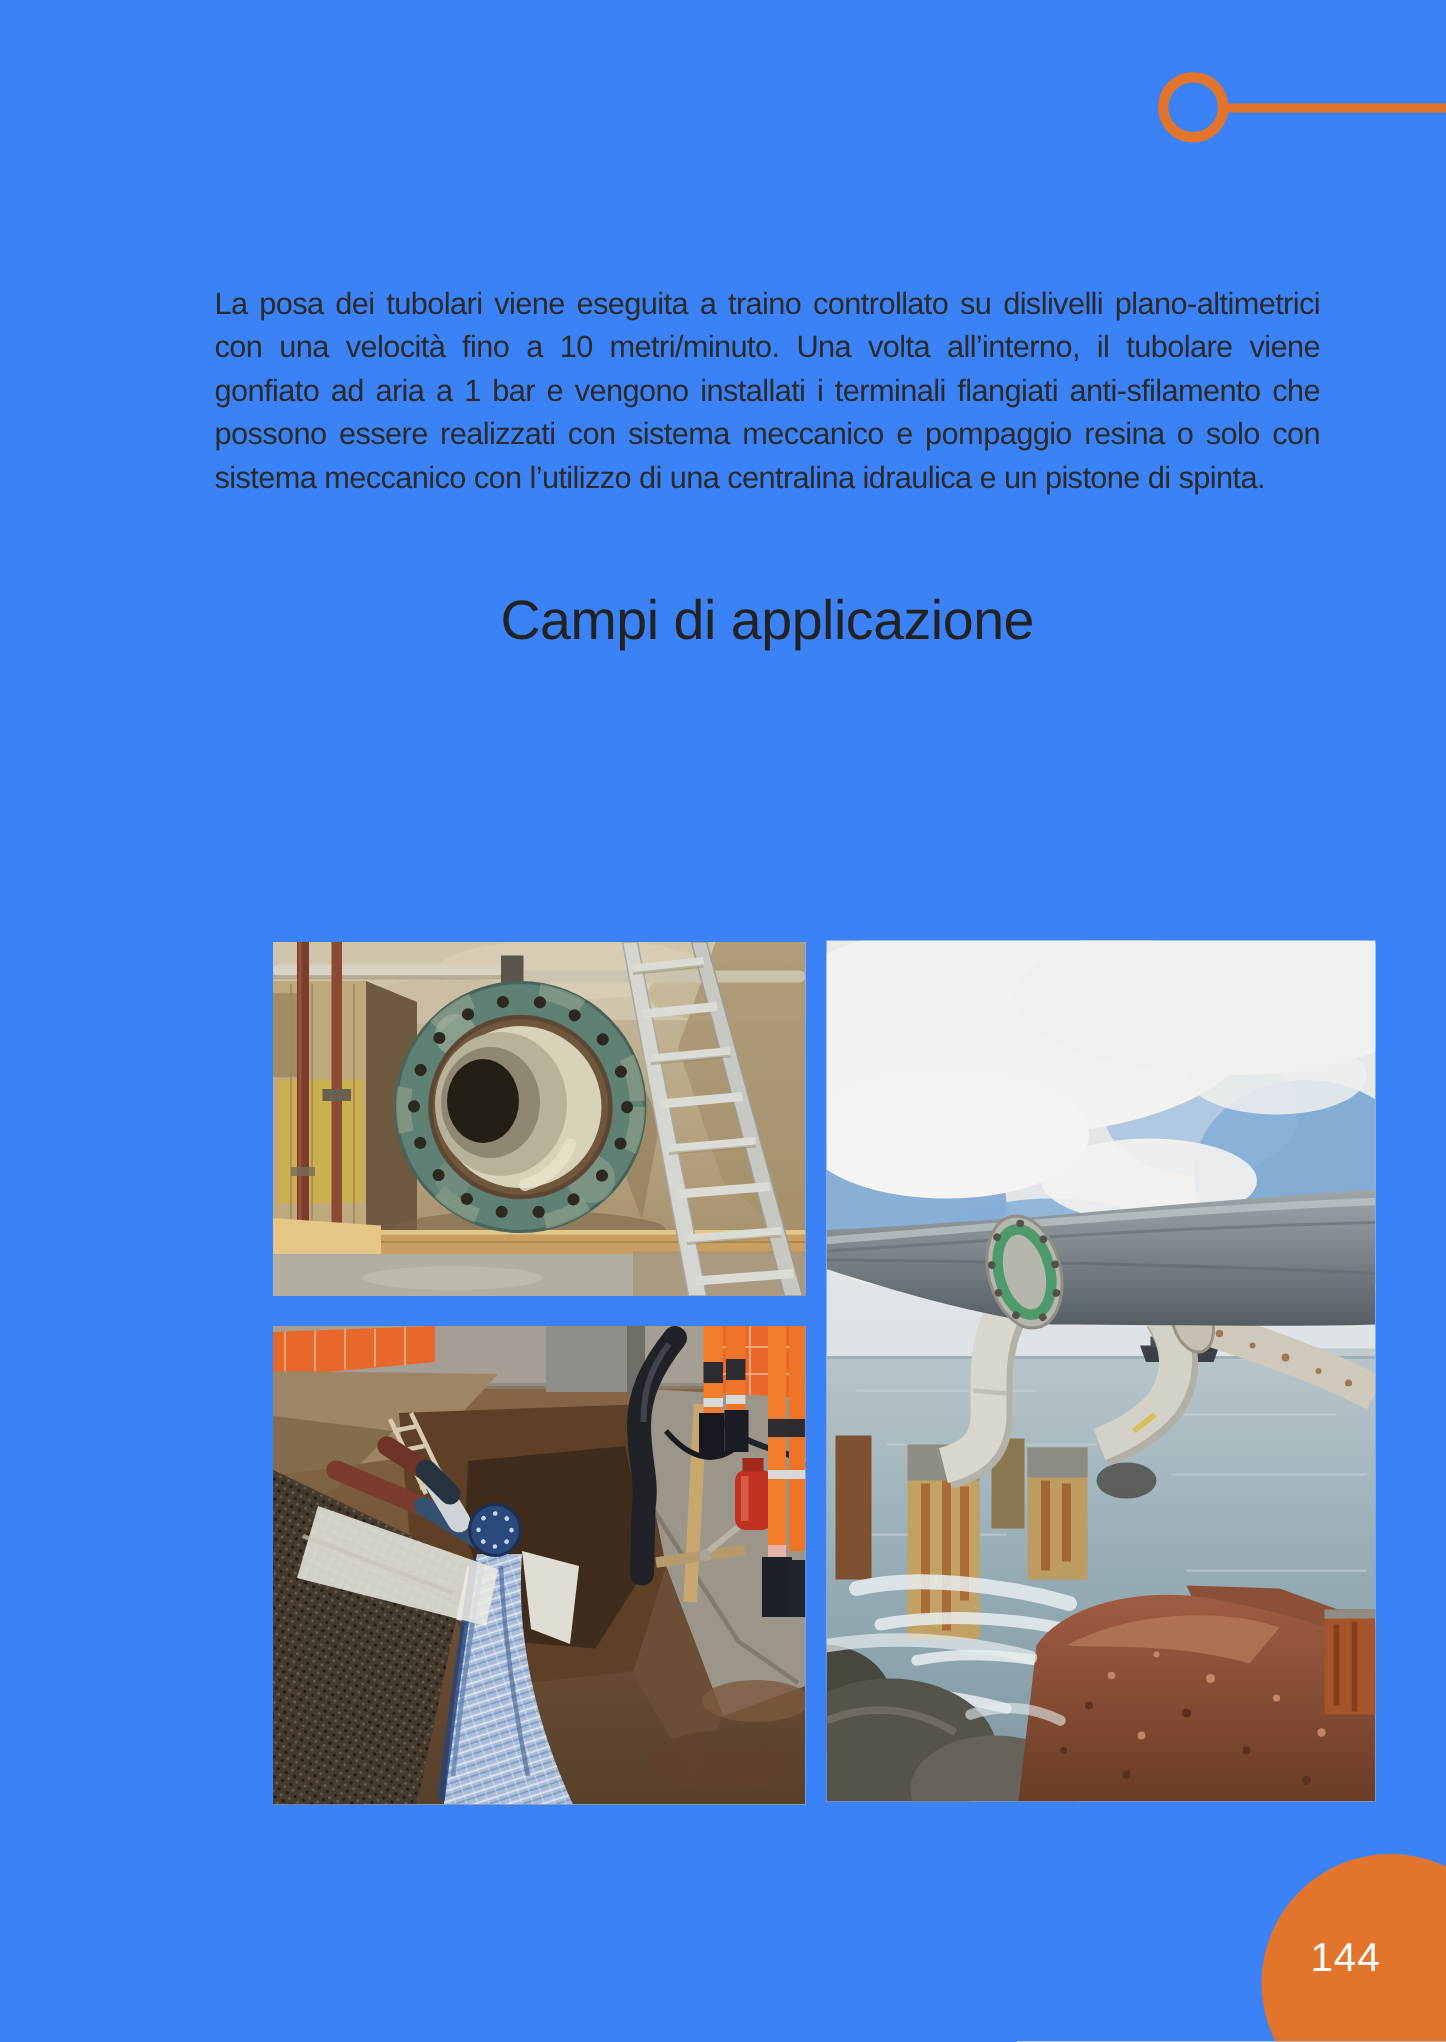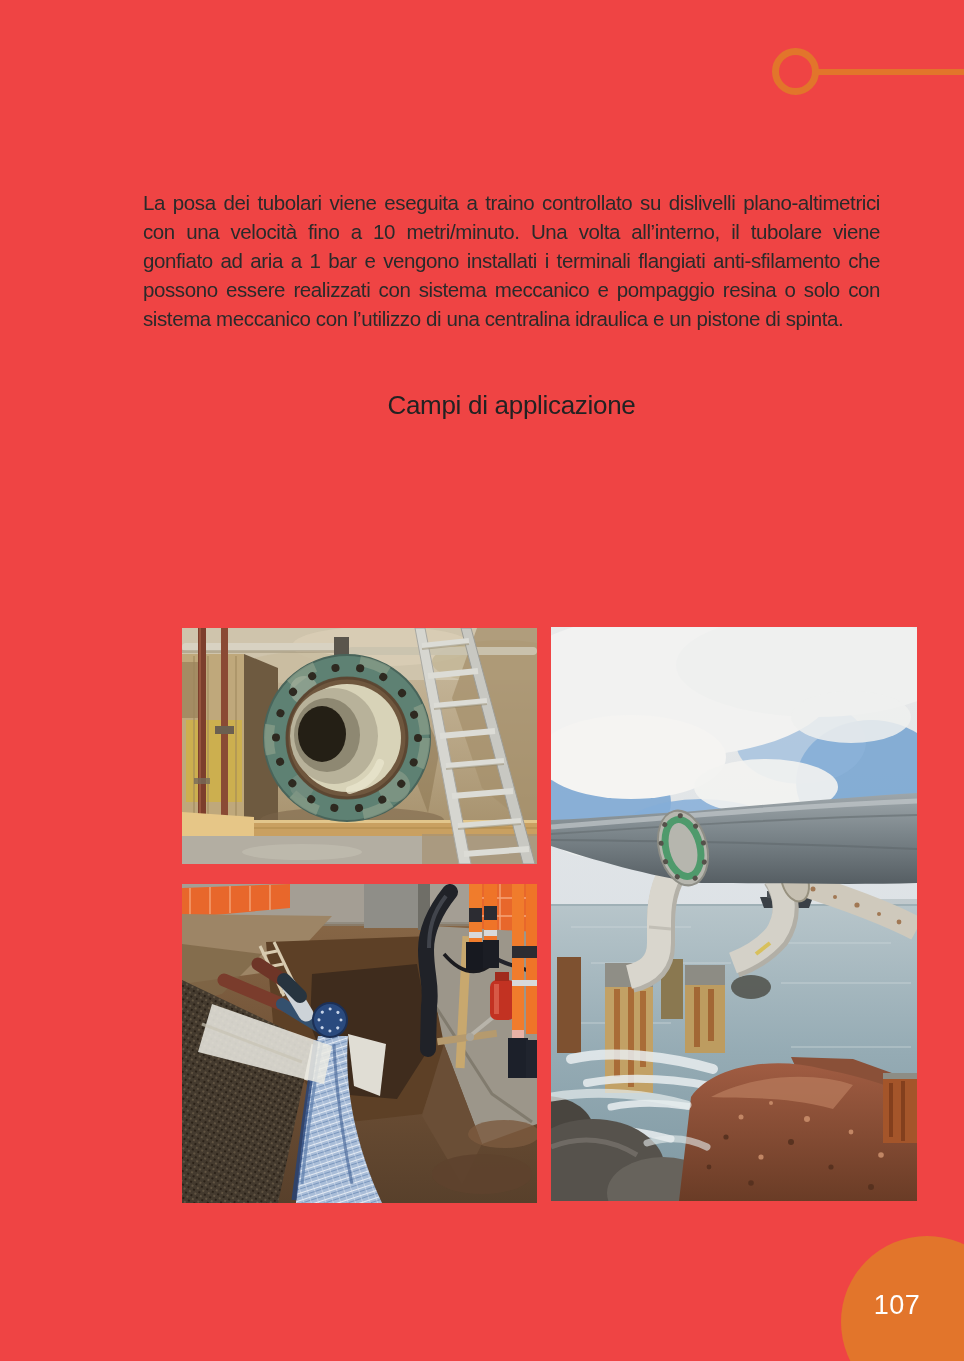--- a/index.html
+++ b/index.html
@@ -6,7 +6,7 @@
   .page{
     position:relative;
     width:964px;height:1361px;
-    background:#ef4444;
+    background:#3b82f6;
     overflow:hidden;
     font-family:"Liberation Sans","DejaVu Sans",sans-serif;
     color:#262626;

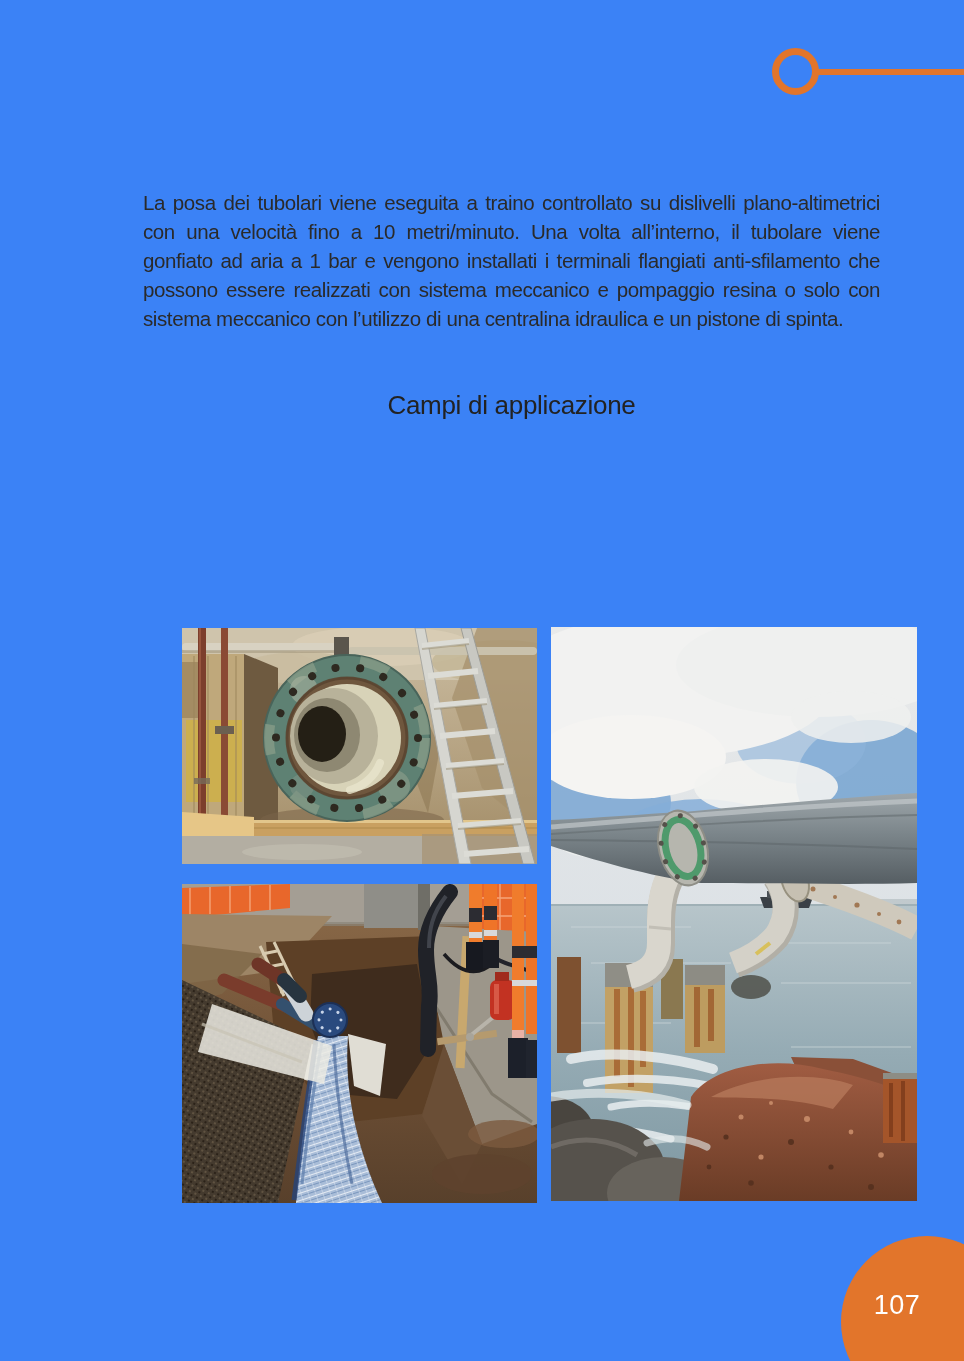--- a/index.html
+++ b/index.html
@@ -30,7 +30,7 @@
   .par2{top:431px;}
   .section-heading{
     position:absolute;left:143px;top:366px;width:737px;
-    font-size:26px;line-height:34px;letter-spacing:-0.3px;
+    font-size:37px;line-height:34px;letter-spacing:-0.3px;
     text-align:center;color:#222222;font-weight:400;
   }
   

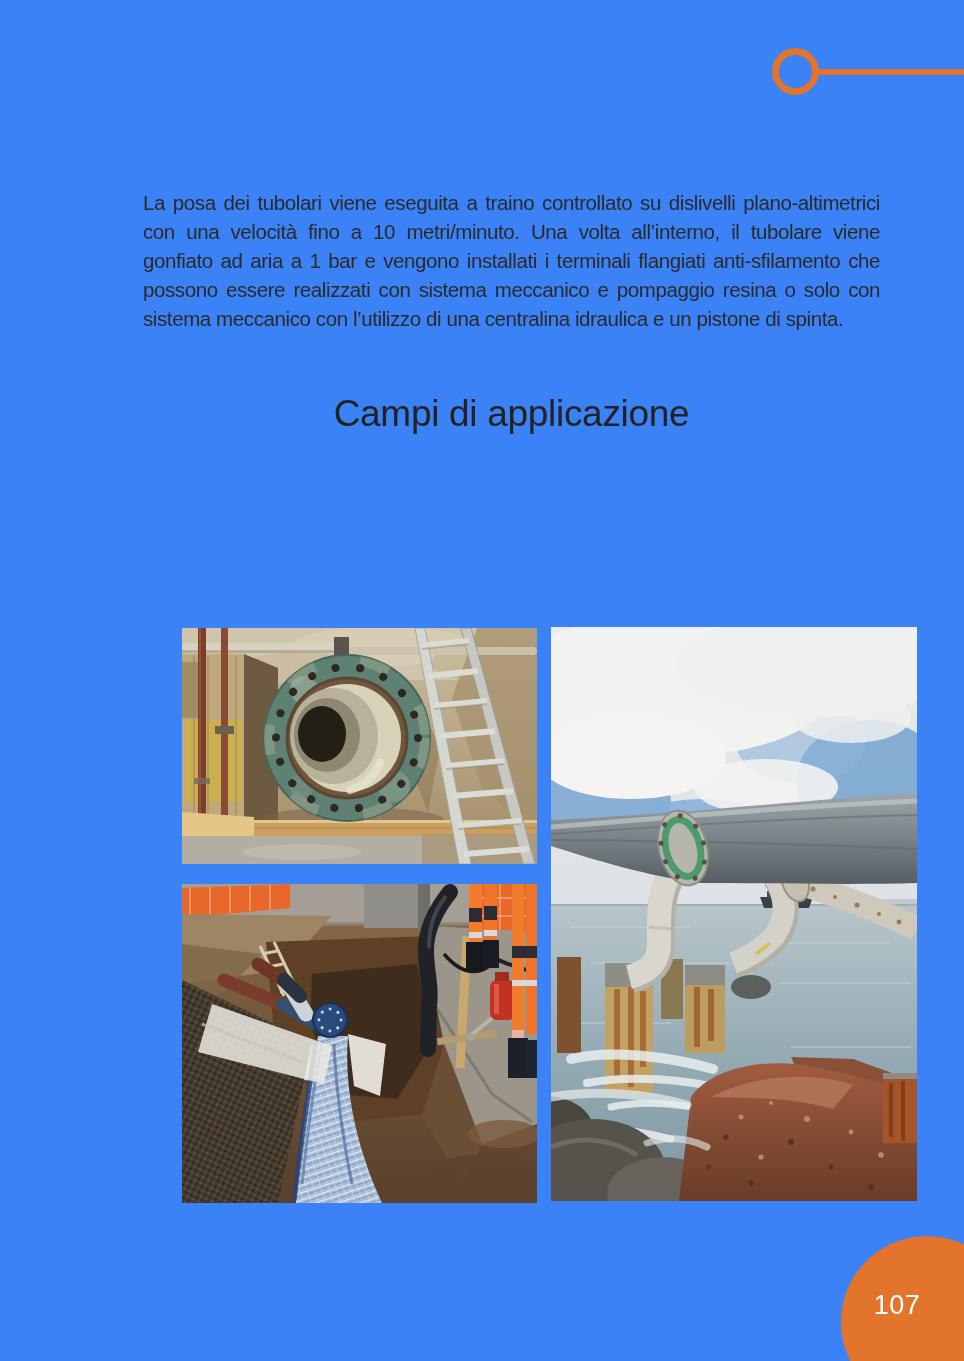--- a/index.html
+++ b/index.html
@@ -434,7 +434,7 @@
   </figure>
 
   <div class="page-circle"></div>
-  <div class="page-number">107</div>
+  <div class="page-number">144</div>
 
 </div>
 

